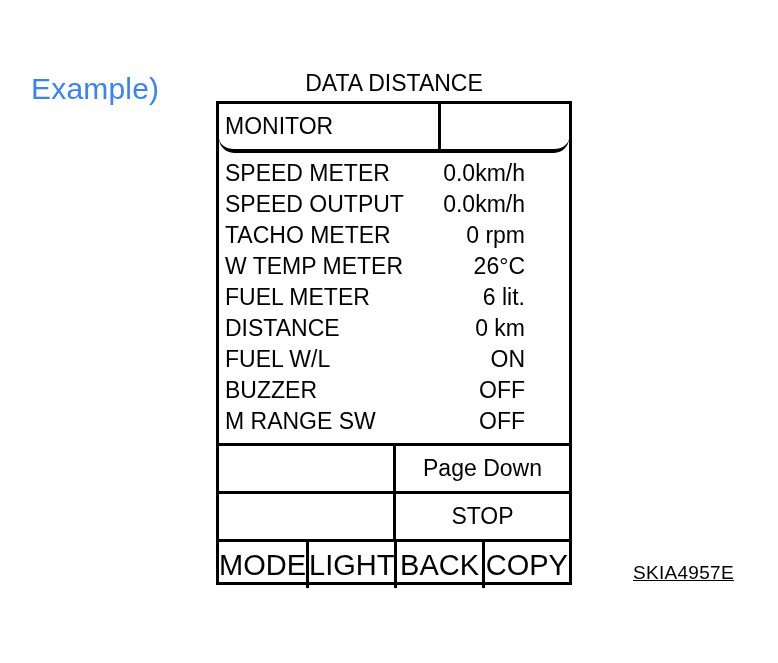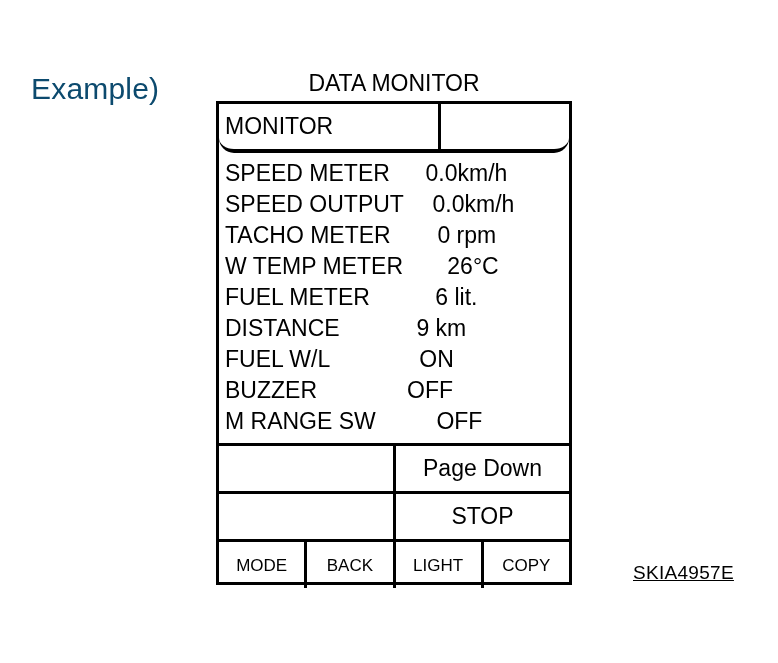--- a/index.html
+++ b/index.html
@@ -25,7 +25,7 @@
     font-size: 30px;
     line-height: 34px;
     letter-spacing: 0.2px;
-    color: #0c4a6e;
+    color: #3b82f6;
     white-space: nowrap;
   }
 

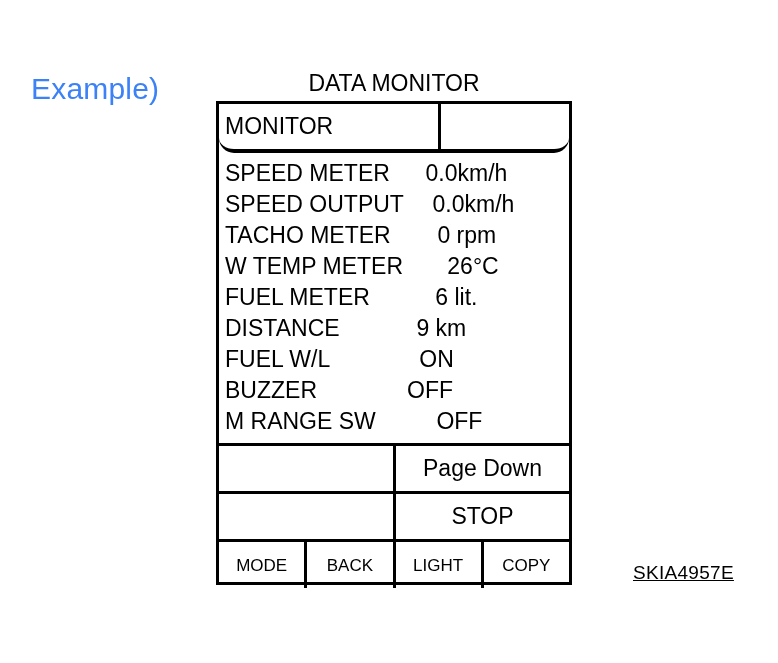--- a/index.html
+++ b/index.html
@@ -163,7 +163,7 @@
 
 <div id="example-label">Example)</div>
 
-<div id="screen-title">DATA MONITOR</div>
+<div id="screen-title">DATA DISTANCE</div>
 
 <div id="monitor-frame">
 

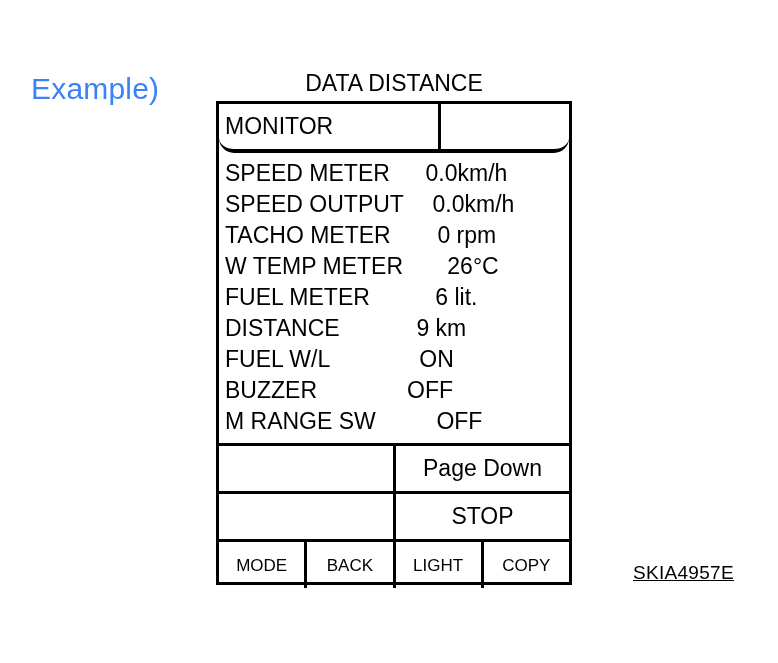--- a/index.html
+++ b/index.html
@@ -100,7 +100,7 @@
   }
   .data-value {
     flex: 1 1 auto;
-    text-align: center;
+    text-align: right;
   }
 
   

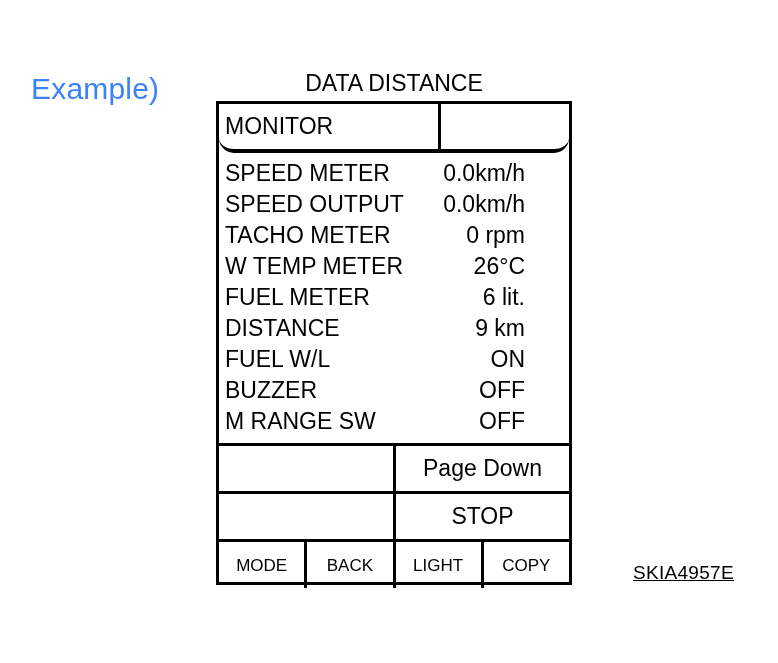--- a/index.html
+++ b/index.html
@@ -201,7 +201,7 @@
 
     <div class="data-row">
       <span class="data-label">DISTANCE</span>
-      <span class="data-value">9 km</span>
+      <span class="data-value">0 km</span>
     </div>
 
     <div class="data-row">

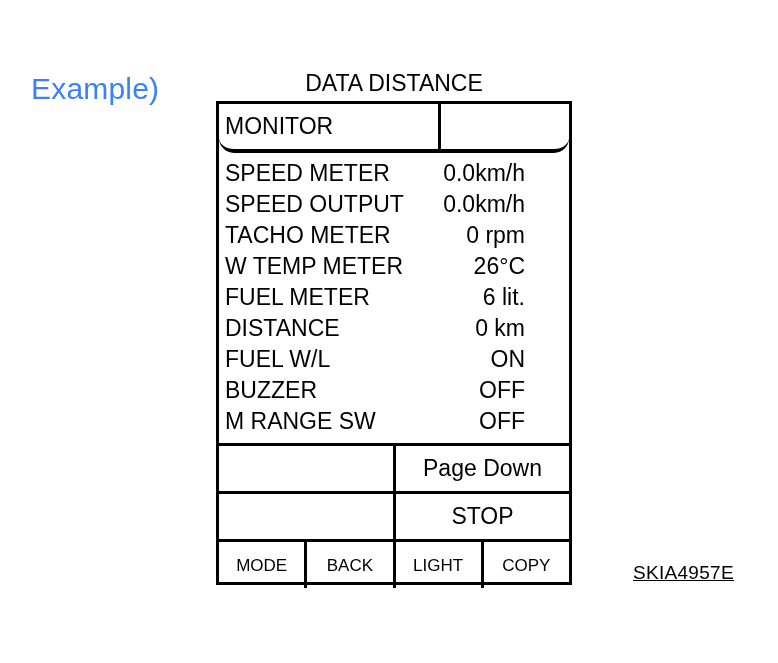--- a/index.html
+++ b/index.html
@@ -138,7 +138,7 @@
     display: flex;
     align-items: center;
     justify-content: center;
-    font-size: 17px;
+    font-size: 29px;
     line-height: 25px;
     white-space: nowrap;
   }

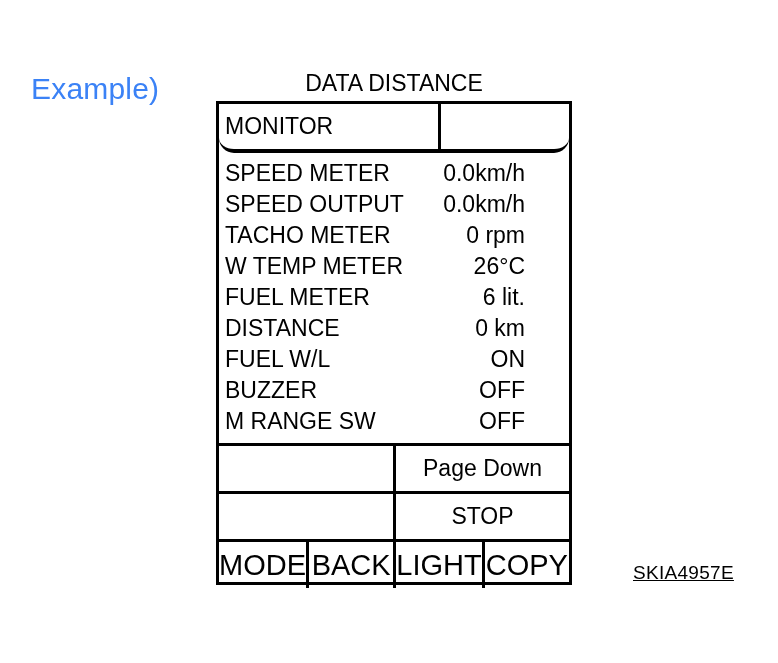--- a/index.html
+++ b/index.html
@@ -233,8 +233,8 @@
 
   <div id="button-row">
     <div class="hard-key">MODE</div>
+    <div class="hard-key">LIGHT</div>
     <div class="hard-key">BACK</div>
-    <div class="hard-key">LIGHT</div>
     <div class="hard-key">COPY</div>
   </div>
 

